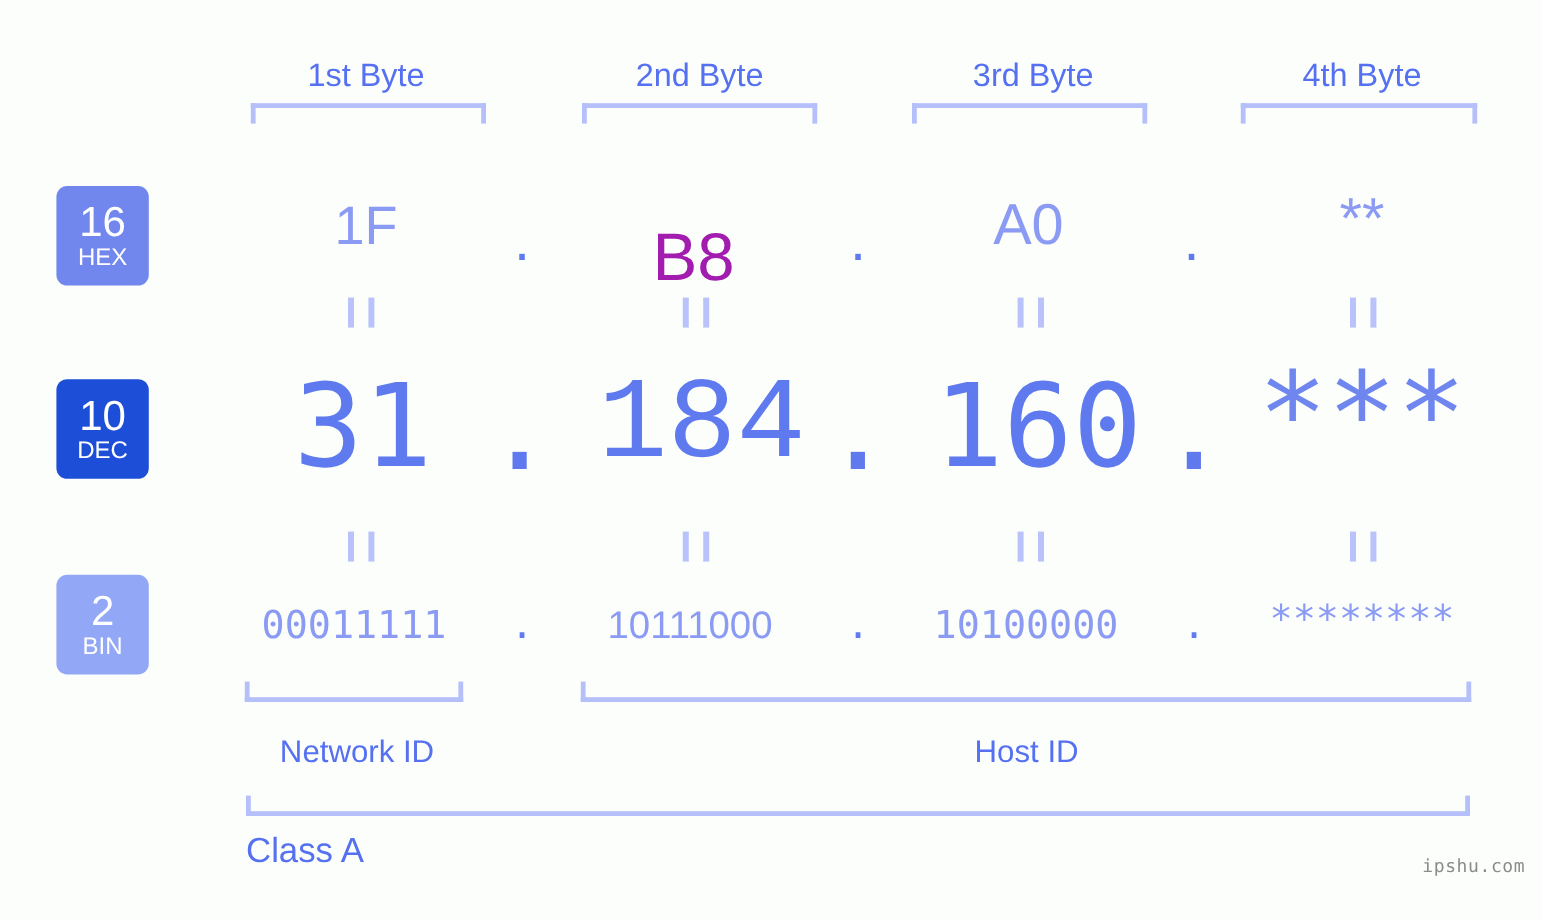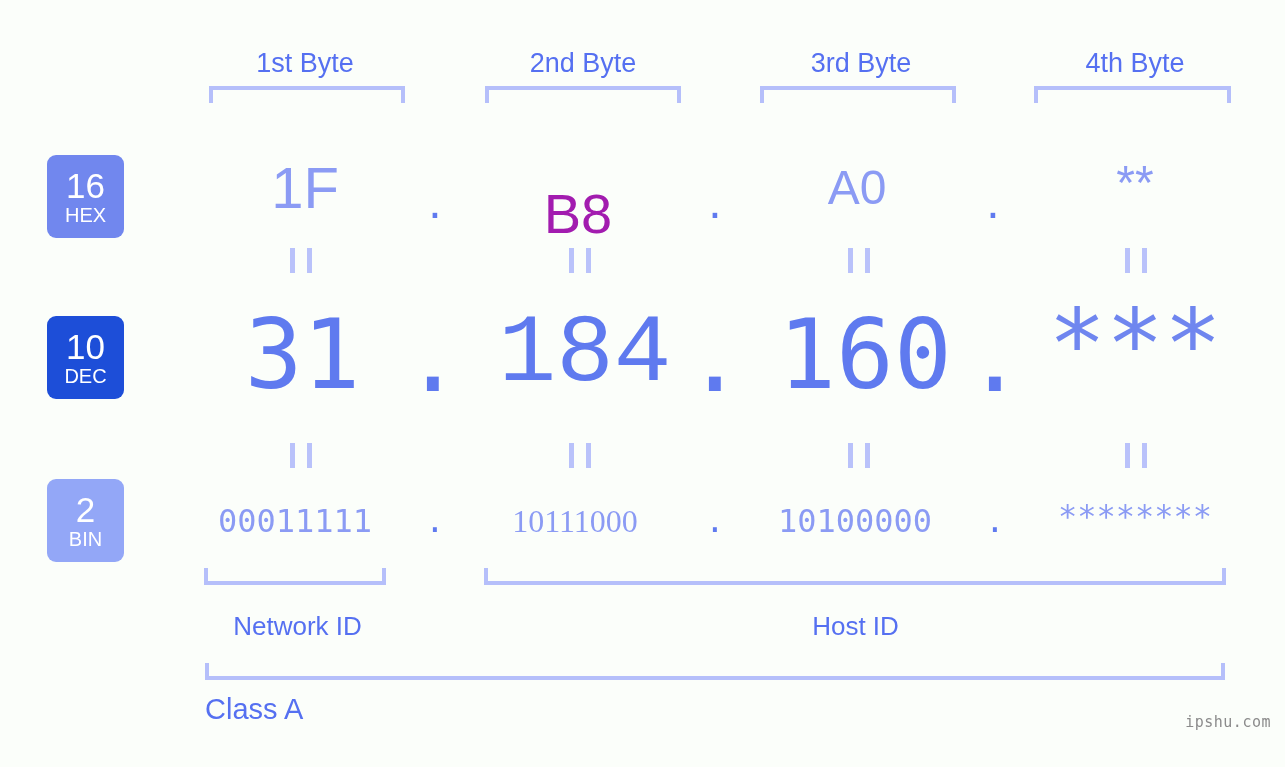--- a/index.html
+++ b/index.html
@@ -169,7 +169,7 @@
     <span class="name">BIN</span>
   </div>
 
-  <div class="abs" style="left:185px; top:155px; width:240px; height:66px; line-height:66px; text-align:center; font-size:58px; color:#8b9bf4;">1F</div>
+  <div class="abs" style="left:185px; top:155px; width:240px; height:66px; line-height:66px; text-align:center; font-size:45px; color:#8b9bf4;">1F</div>
   <div class="abs sep-hex" style="left:410px; top:178px; width:50px; text-align:center;">.</div>
   <div class="abs" style="left:463px; top:155px; width:230px; height:66px; line-height:66px; text-align:center; font-size:56px; color:#a21caf;margin-top:26px;">B8</div>
   <div class="abs sep-hex" style="left:690px; top:178px; width:50px; text-align:center;">.</div>

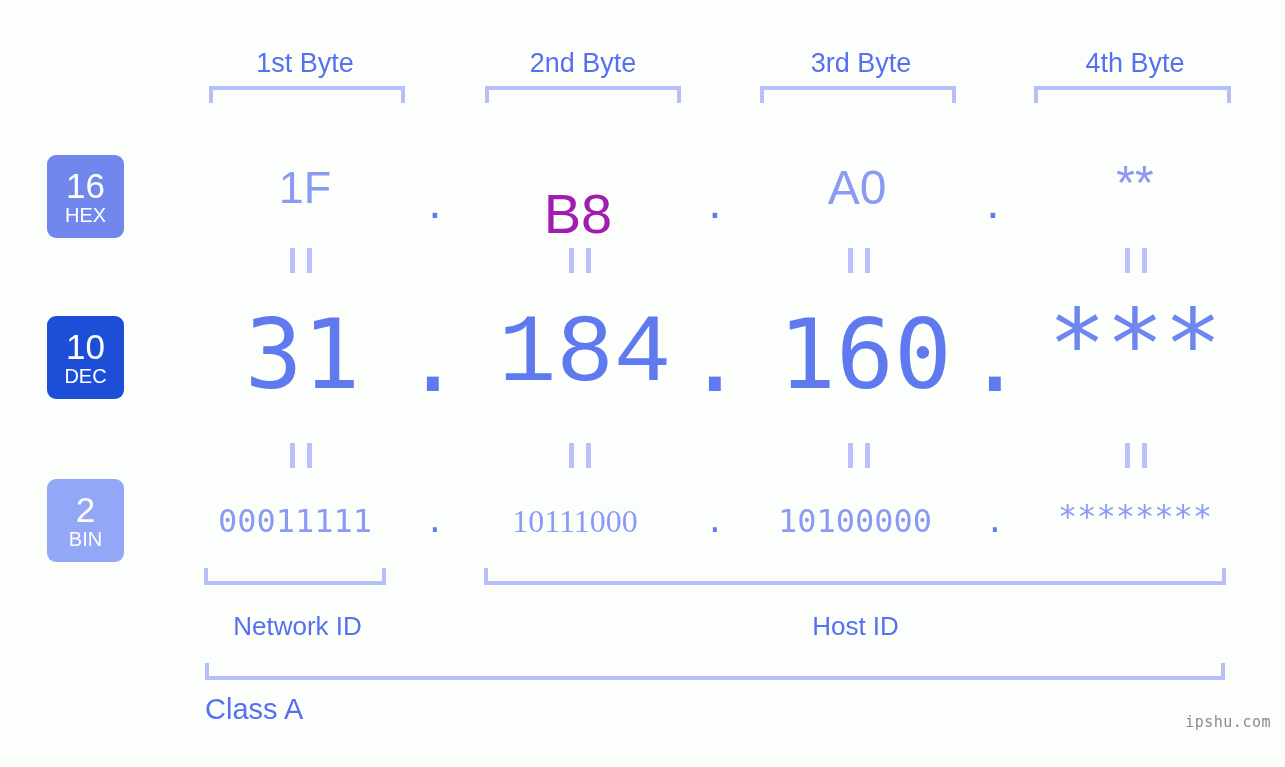--- a/index.html
+++ b/index.html
@@ -221,7 +221,7 @@
 
   <div class="abs" style="left:180px; top:495px; width:230px; height:52px; line-height:52px; text-align:center; font-family:'DejaVu Sans Mono','Liberation Mono',monospace; font-size:32px; color:#8b9bf4;">00011111</div>
   <div class="abs sep-bin" style="left:412px; top:505px; width:46px; text-align:center;">.</div>
-  <div class="abs" style="left:460px; top:495px; width:230px; height:52px; line-height:52px; text-align:center; font-family:Liberation Serif, serif; font-size:32px; color:#8b9bf4;">10111000</div>
+  <div class="abs" style="left:460px; top:495px; width:230px; height:52px; line-height:52px; text-align:center; font-family:Liberation Sans, sans-serif; font-size:32px; color:#8b9bf4;">10111000</div>
   <div class="abs sep-bin" style="left:692px; top:505px; width:46px; text-align:center;">.</div>
   <div class="abs" style="left:740px; top:495px; width:230px; height:52px; line-height:52px; text-align:center; font-family:'DejaVu Sans Mono','Liberation Mono',monospace; font-size:32px; color:#8b9bf4;">10100000</div>
   <div class="abs sep-bin" style="left:972px; top:505px; width:46px; text-align:center;">.</div>

